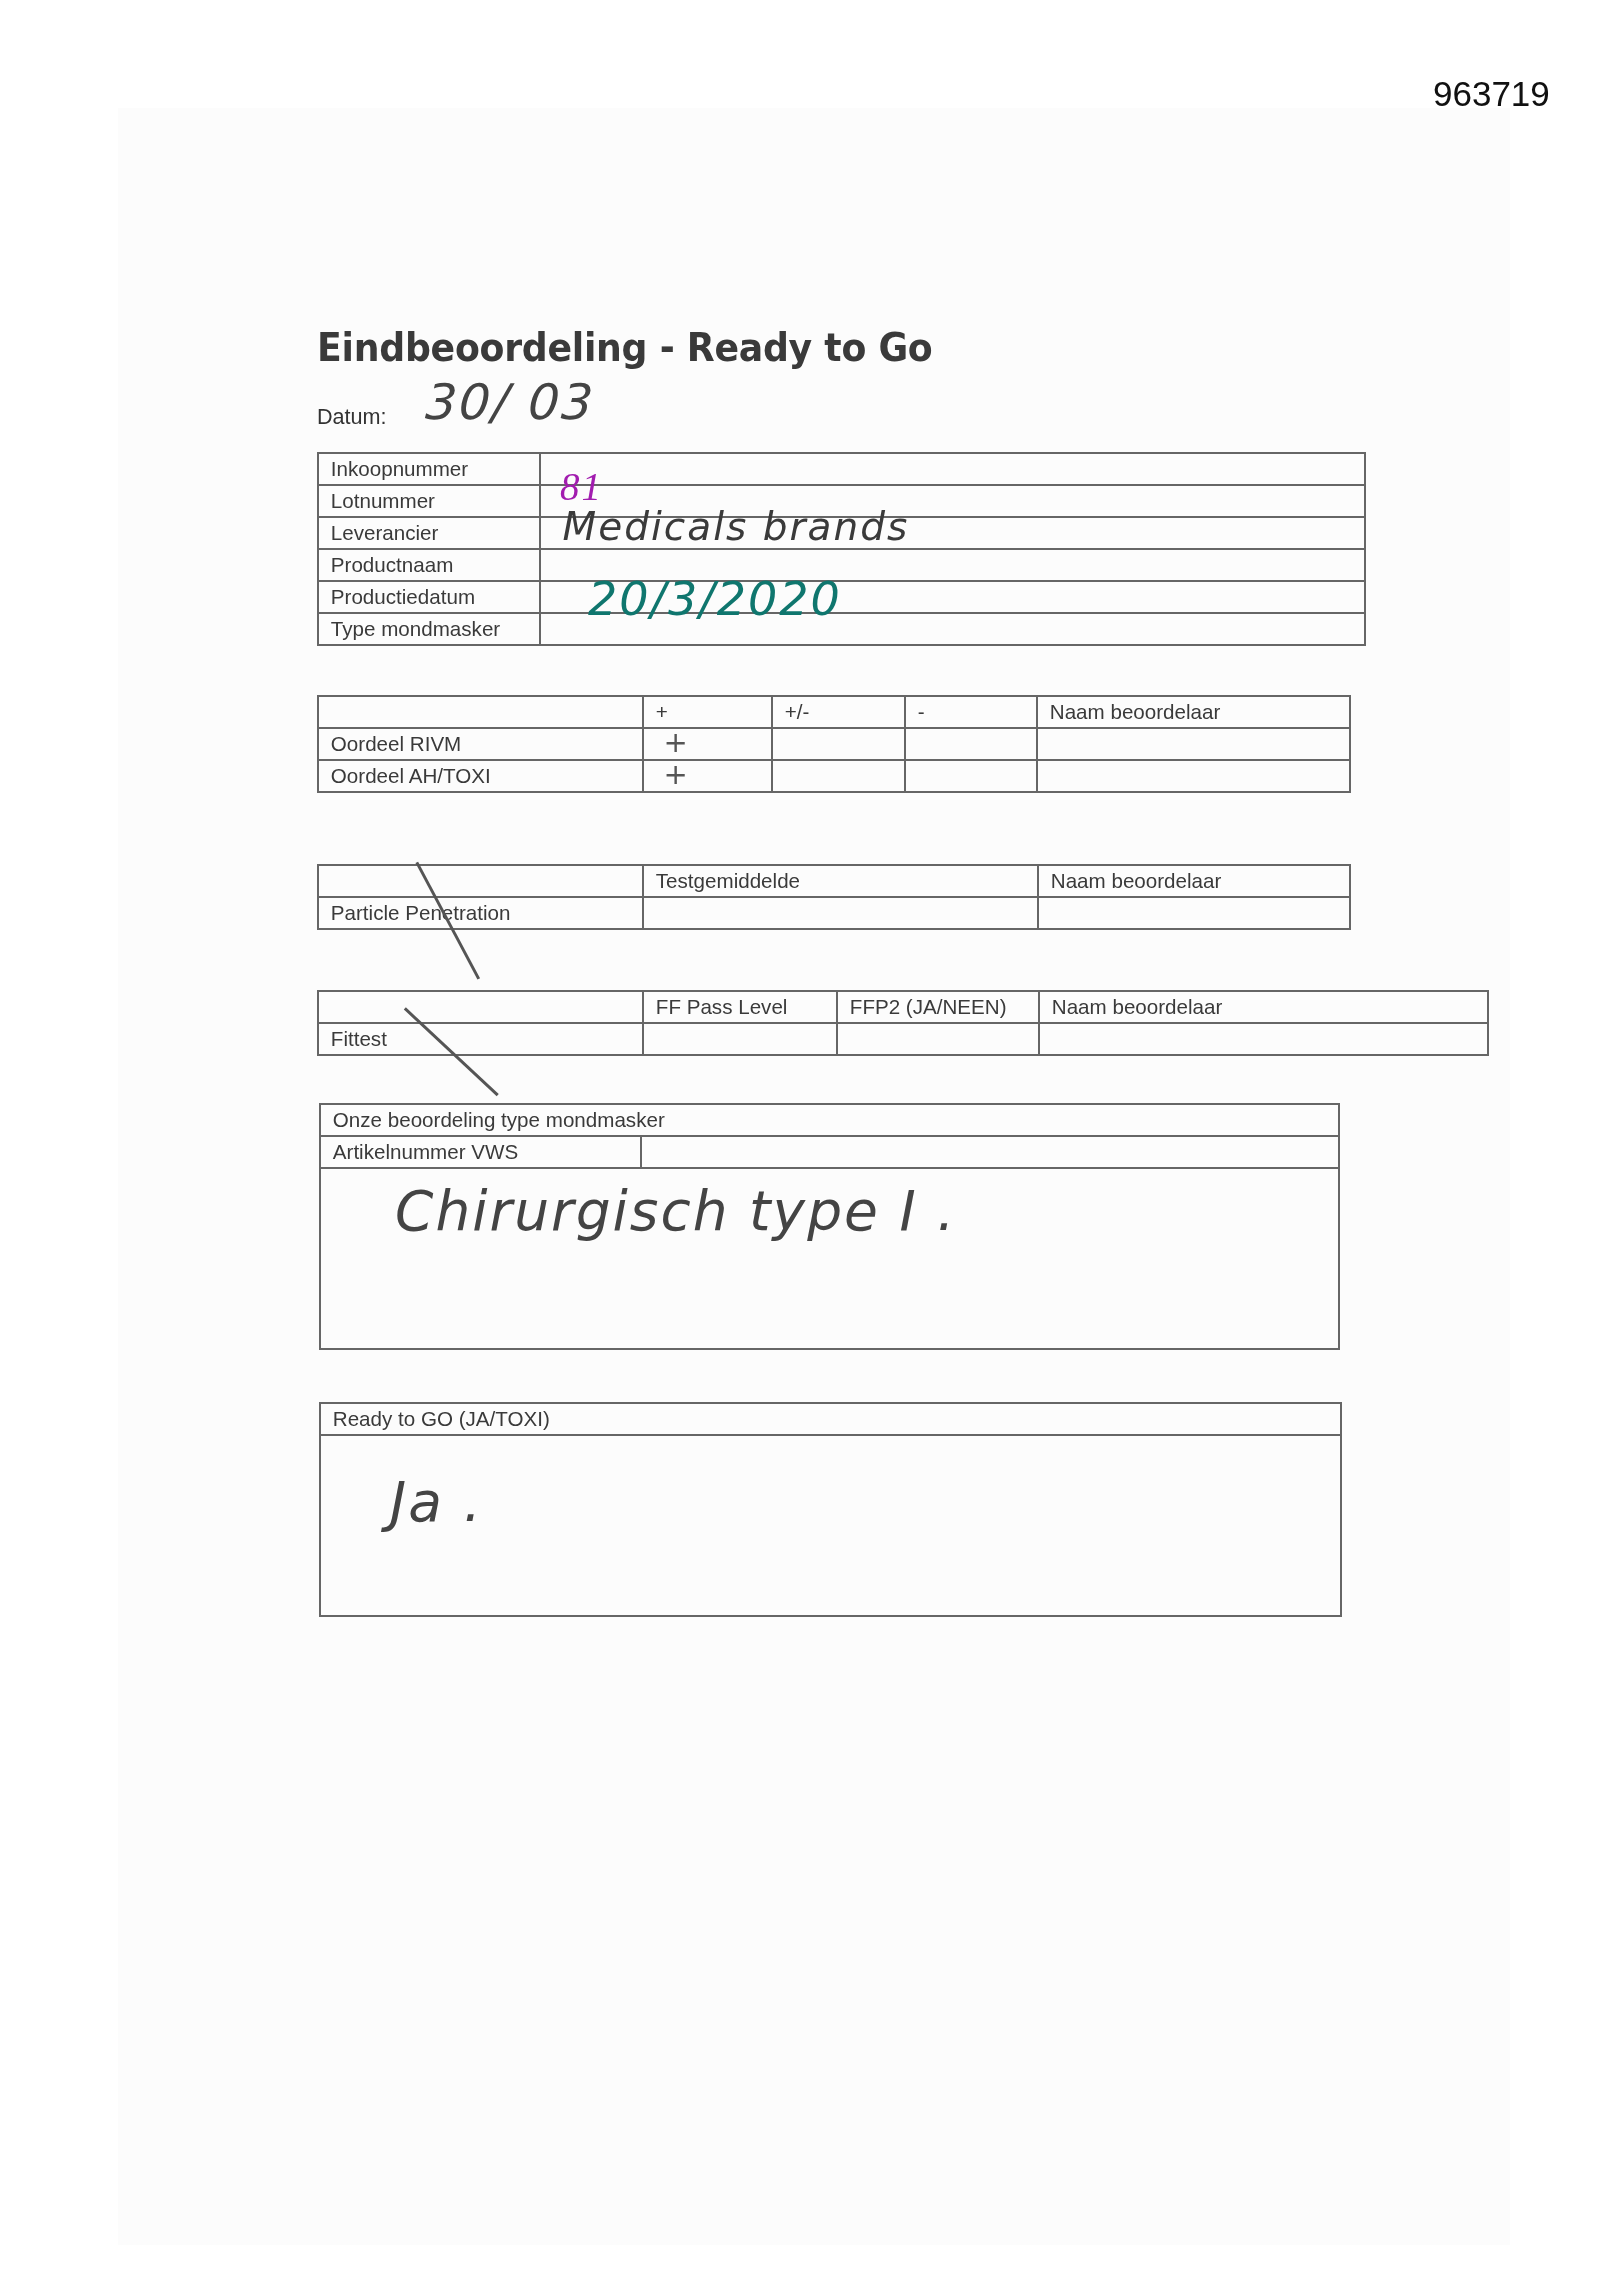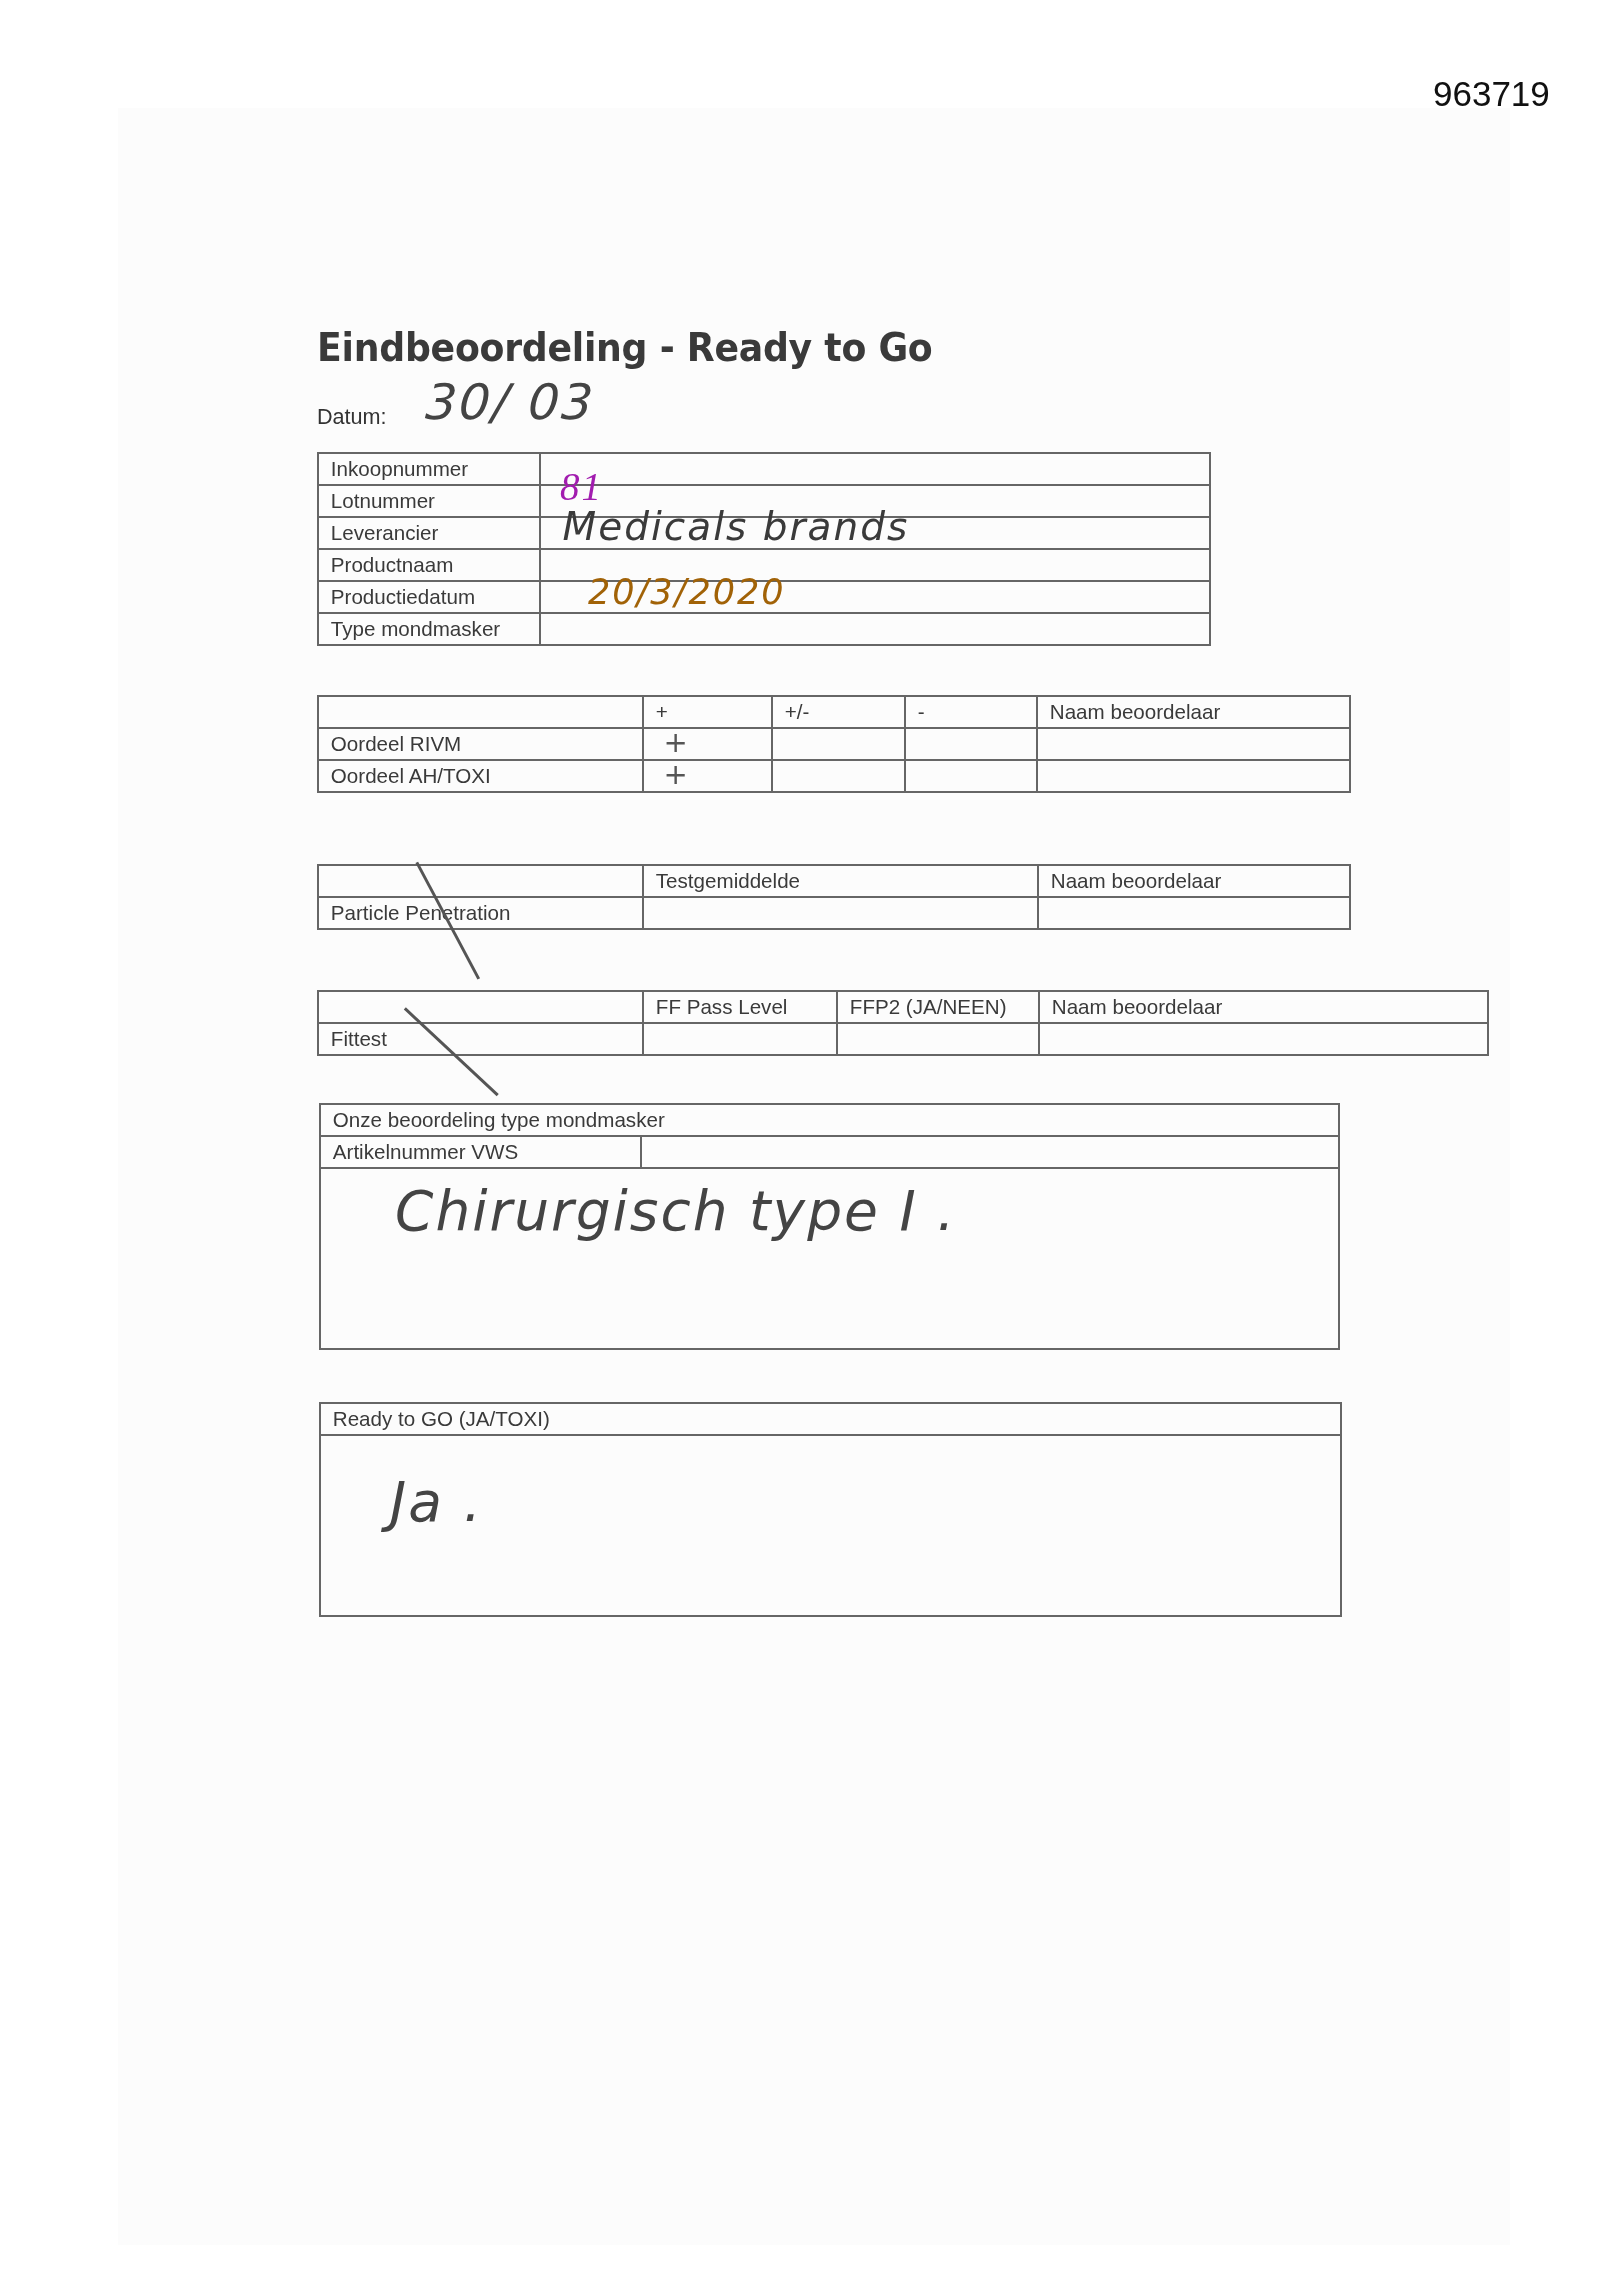--- a/index.html
+++ b/index.html
@@ -40,7 +40,7 @@
     white-space: nowrap; overflow: visible; position: relative;
   }
   .bold { font-weight: normal; }
-  .t1 { left: 317px; top: 452px; width: 894px; }
+  .t1 { left: 317px; top: 452px; width: 1049px; }
   .t2 { left: 317px; top: 695px; width: 1034px; }
   .t3 { left: 317px; top: 864px; width: 1034px; }
   .t4 { left: 317px; top: 990px; width: 1172px; }

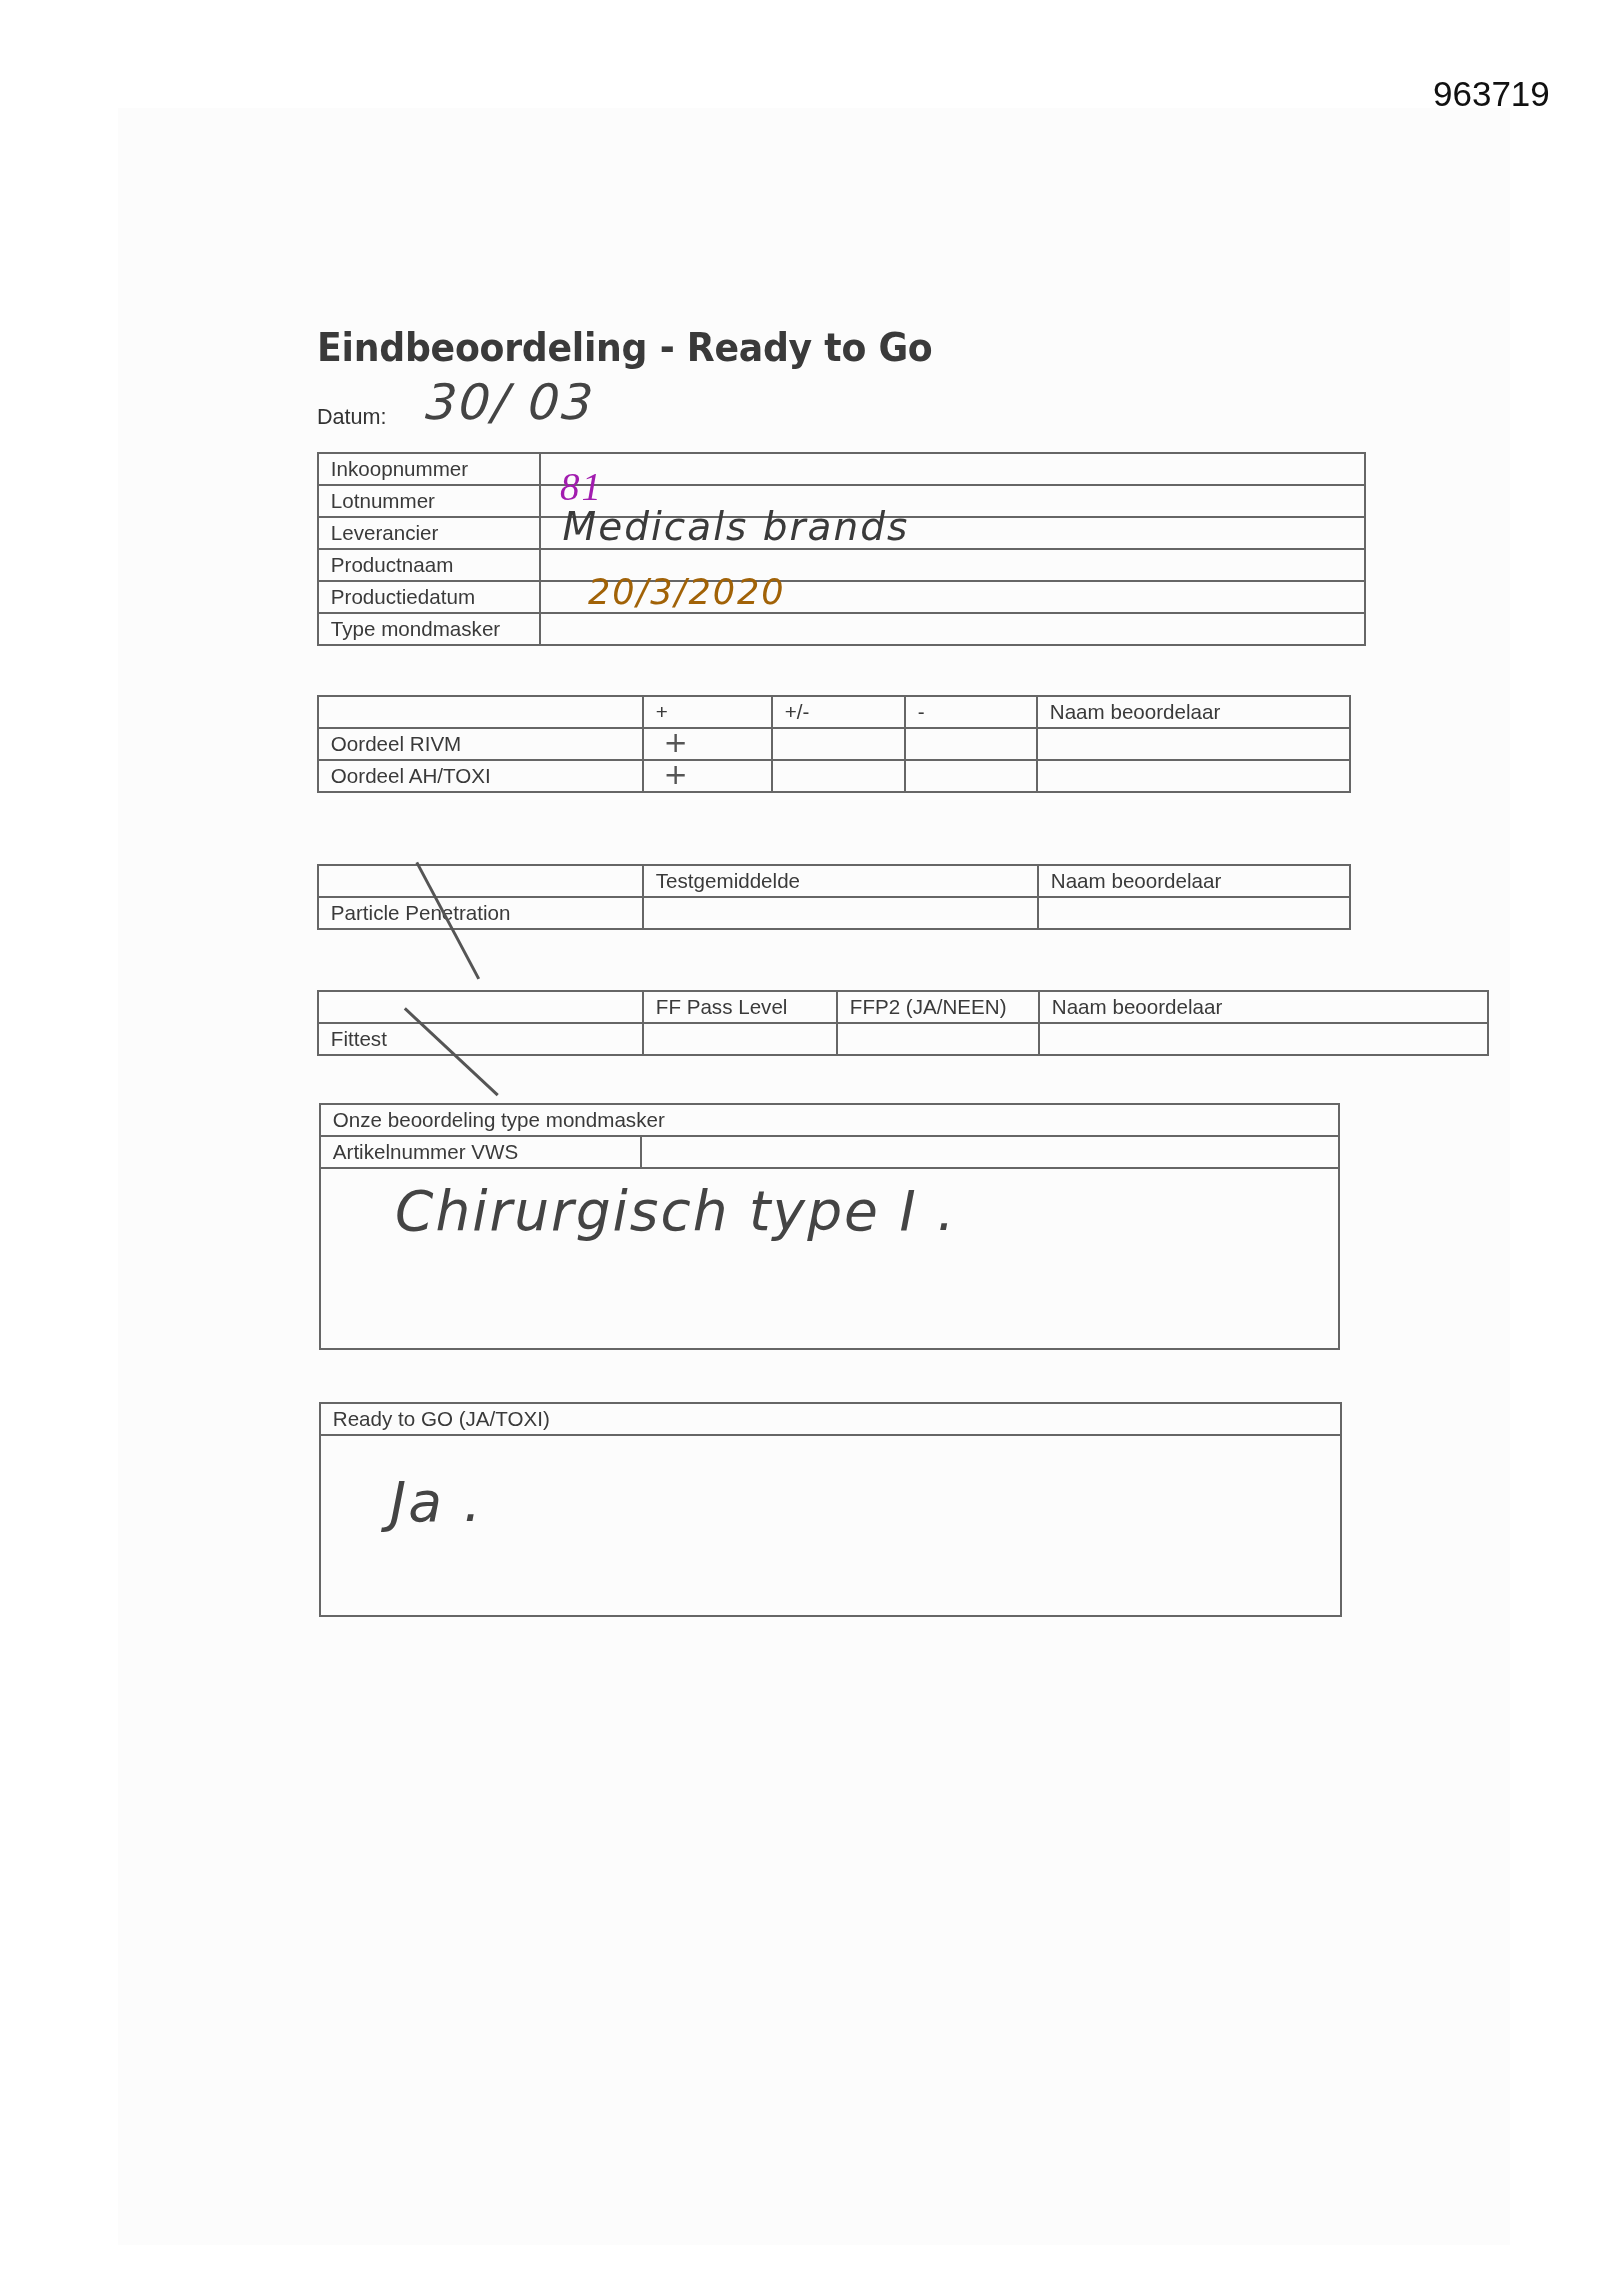--- a/index.html
+++ b/index.html
@@ -51,7 +51,7 @@
   .cell-hw { position: absolute; white-space: nowrap; }
   .hw-lot { left: 19px; top: -21.6px; font-size: 39px; color: #a21caf; font-family: Liberation Serif, serif; }
   .hw-lev { left: 21.6px; top: -13.7px; font-size: 39px; color: #3a3a3a; }
-  .hw-date { left: 47px; top: -9.8px; font-size: 35px; color: #a16207; }
+  .hw-date { left: 47px; top: -9.8px; font-size: 46px; color: #0f766e; }
   .hw-plus { left: 19.6px; top: -3.9px; font-size: 29px; color: #555; font-style: normal; }
   .hw-type { left: 74px; top: 19.6px; font-size: 55px; color: #444; }
   .hw-ja { left: 69px; top: 44px; font-size: 55px; color: #444; }

